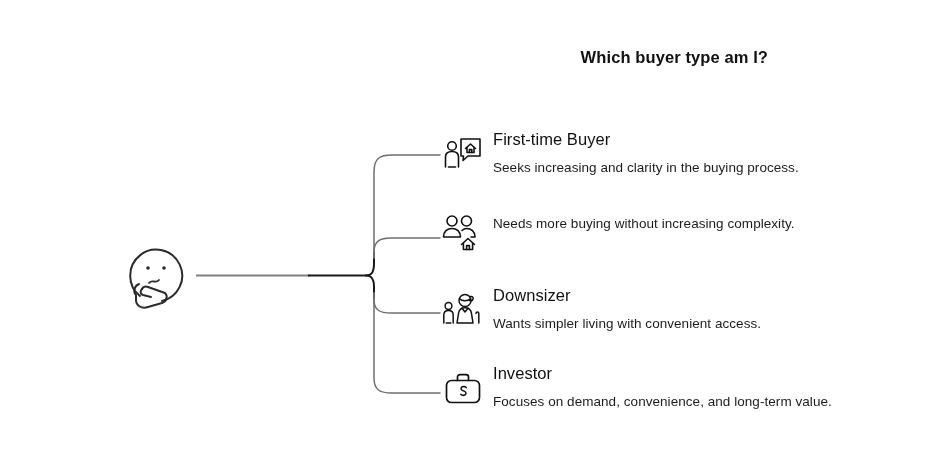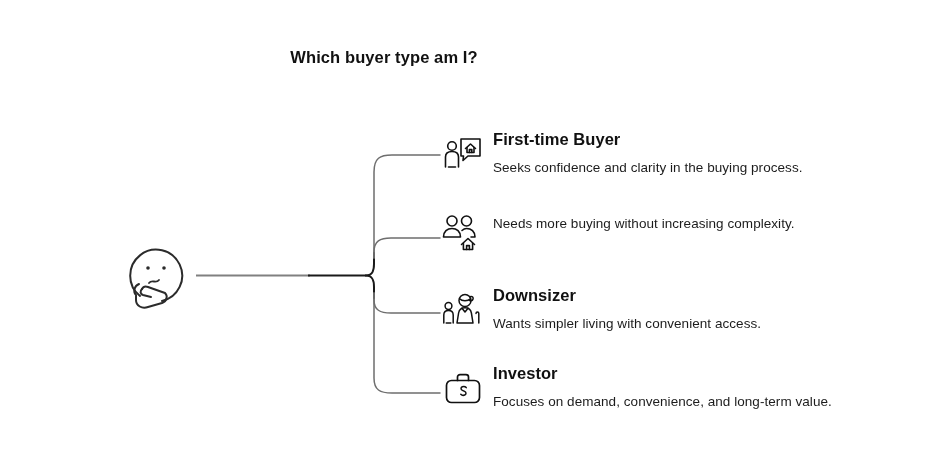--- a/index.html
+++ b/index.html
@@ -30,7 +30,7 @@
     left: 0;
     top: 48px;
     width: 768px;
-    text-align: center;
+    text-align: right;
     font-size: 16.5px;
     font-weight: bold;
     letter-spacing: 0.1px;

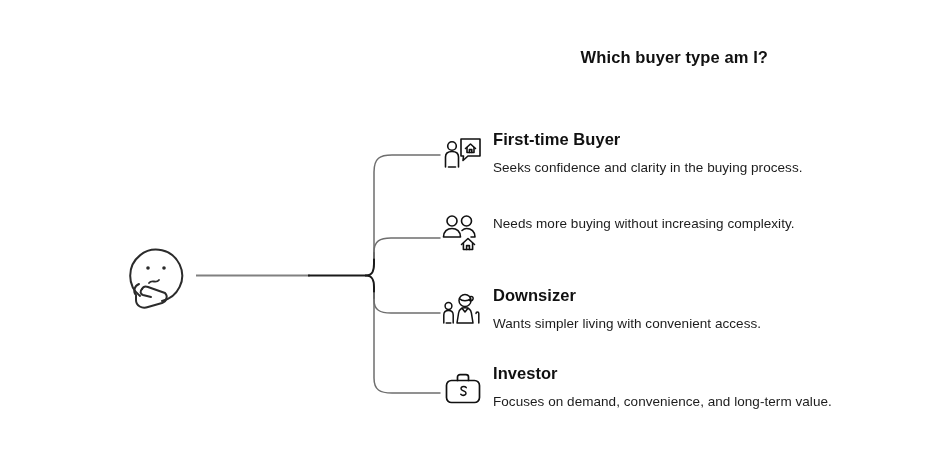--- a/index.html
+++ b/index.html
@@ -89,7 +89,7 @@
   }
   .branch-label {
     font-size: 16.5px;
-    font-weight: bold;
+    font-weight: normal;
     color: #111111;
     line-height: 22px;
     letter-spacing: 0.05px;

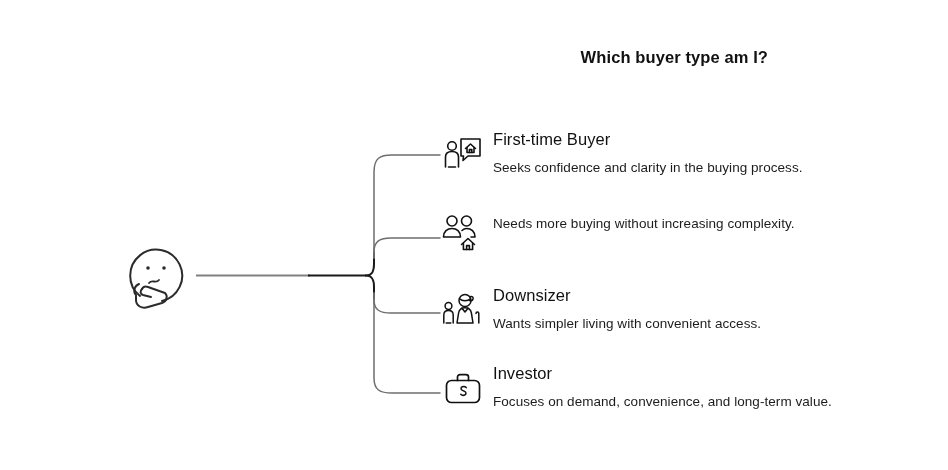--- a/index.html
+++ b/index.html
@@ -168,7 +168,7 @@
     </div>
     <div class="branch-text">
       <div class="branch-label">First-time Buyer</div>
-      <div class="branch-desc">Seeks confidence and clarity in the buying process.</div>
+      <div class="branch-desc">Seeks increasing and clarity in the buying process.</div>
     </div>
   </div>
 

